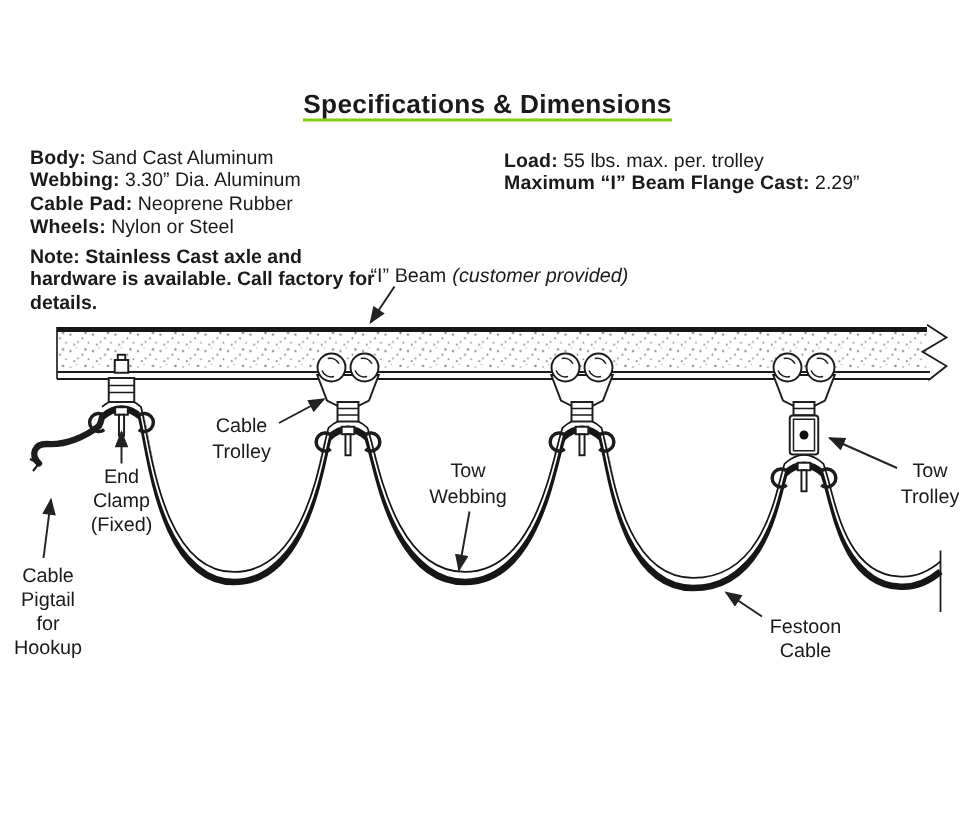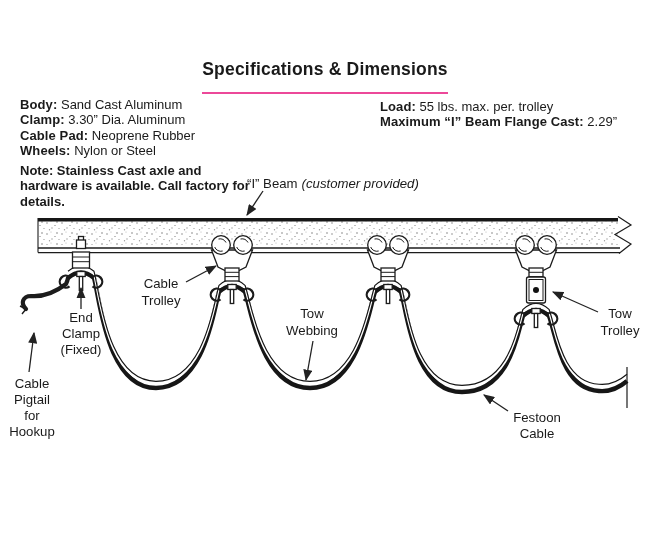--- a/index.html
+++ b/index.html
@@ -7,7 +7,7 @@
   .sheet{position:relative;width:650px;height:558px;background:#fff;overflow:hidden;}
   .title{position:absolute;top:59px;left:0;width:100%;text-align:center;
          font-size:17.5px;font-weight:bold;letter-spacing:.2px;}
-  .title span{border-bottom:2px solid #ec4899;padding-bottom:13px;}
+  .title span{border-bottom:2px solid #84cc16;padding-bottom:0;}
   .specs{position:absolute;font-size:13px;line-height:15.4px;white-space:nowrap;}
   .specs-left{left:20px;top:97px;}
   .specs-right{left:336px;top:99px;margin-left:44px;}

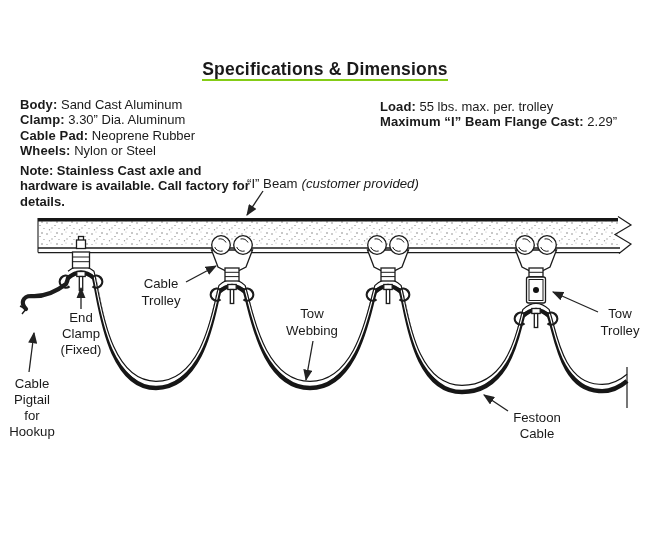--- a/index.html
+++ b/index.html
@@ -10,7 +10,7 @@
   .title span{border-bottom:2px solid #84cc16;padding-bottom:0;}
   .specs{position:absolute;font-size:13px;line-height:15.4px;white-space:nowrap;}
   .specs-left{left:20px;top:97px;}
-  .specs-right{left:336px;top:99px;margin-left:44px;}
+  .specs-right{left:336px;top:99px;}
   .spec-row b{letter-spacing:.1px;}
   .note{position:absolute;left:20px;top:163px;width:238px;
         font-size:13px;line-height:15.4px;font-weight:bold;}

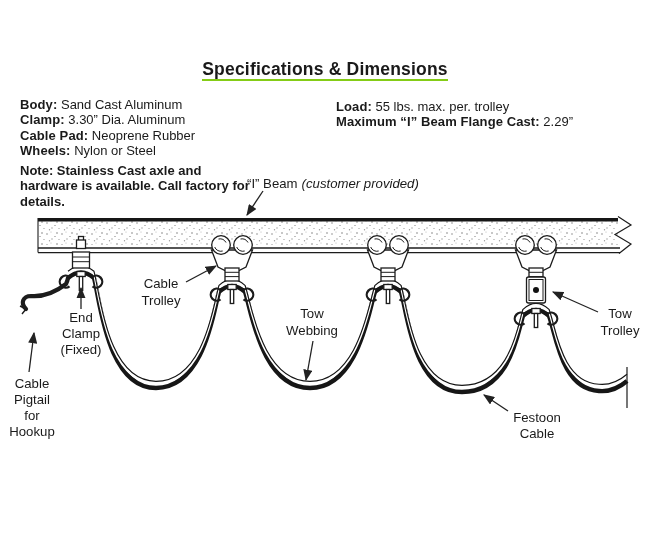--- a/index.html
+++ b/index.html
@@ -32,7 +32,7 @@
 
   <div class="specs specs-left">
     <div class="spec-row"><b>Body:</b> <span>Sand Cast Aluminum</span></div>
-    <div class="spec-row"><b>Clamp:</b> <span>3.30” Dia. Aluminum</span></div>
+    <div class="spec-row"><b>Webbing:</b> <span>3.30” Dia. Aluminum</span></div>
     <div class="spec-row"><b>Cable Pad:</b> <span>Neoprene Rubber</span></div>
     <div class="spec-row"><b>Wheels:</b> <span>Nylon or Steel</span></div>
   </div>

